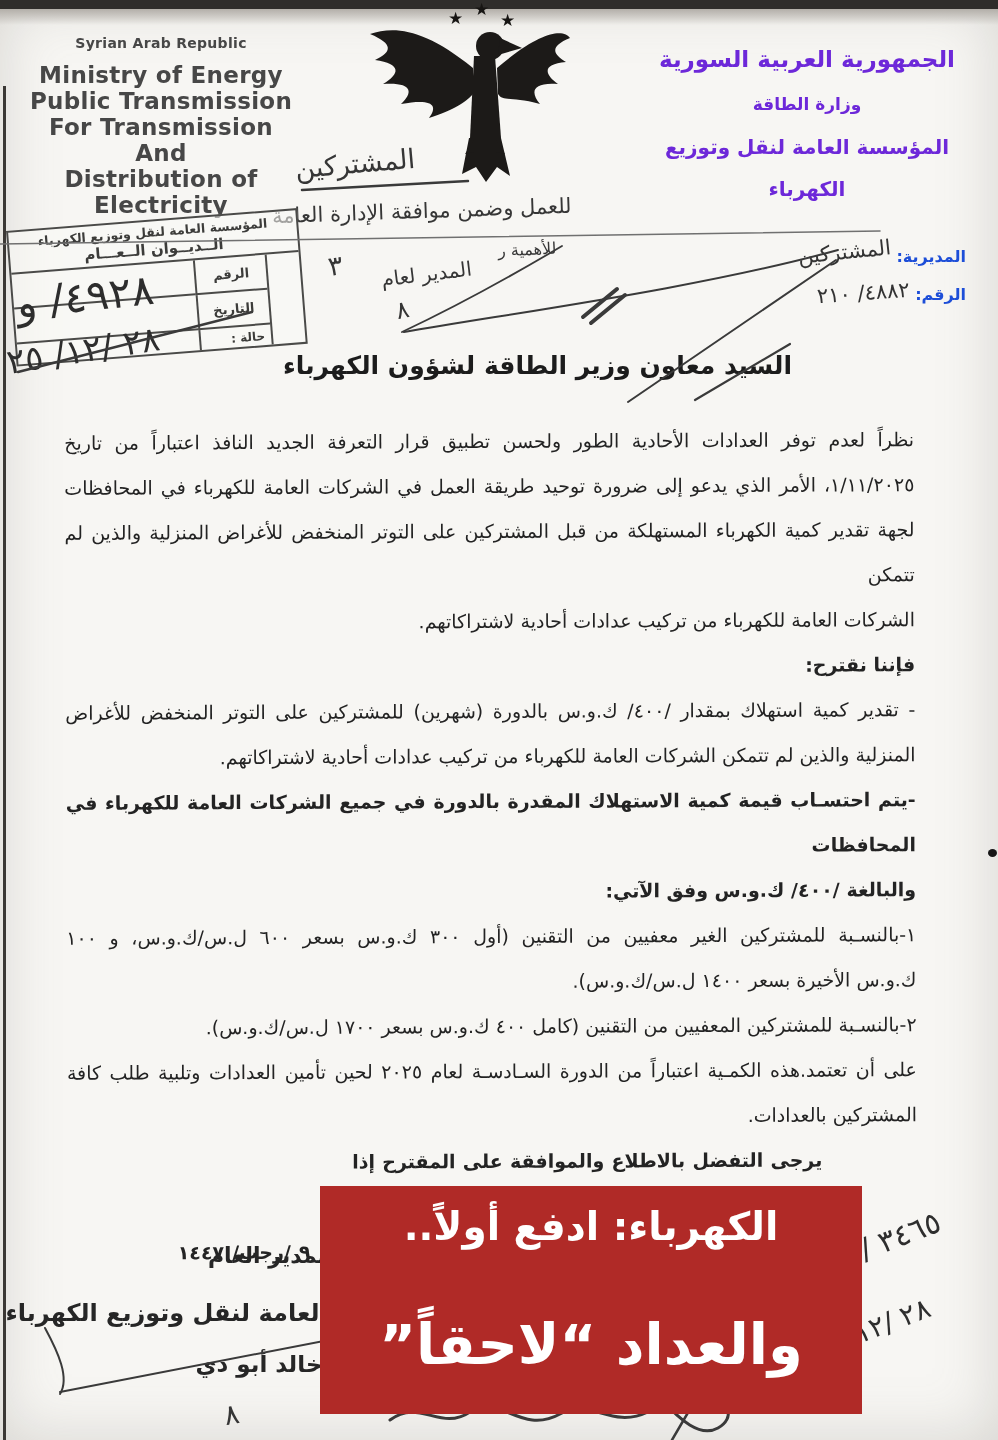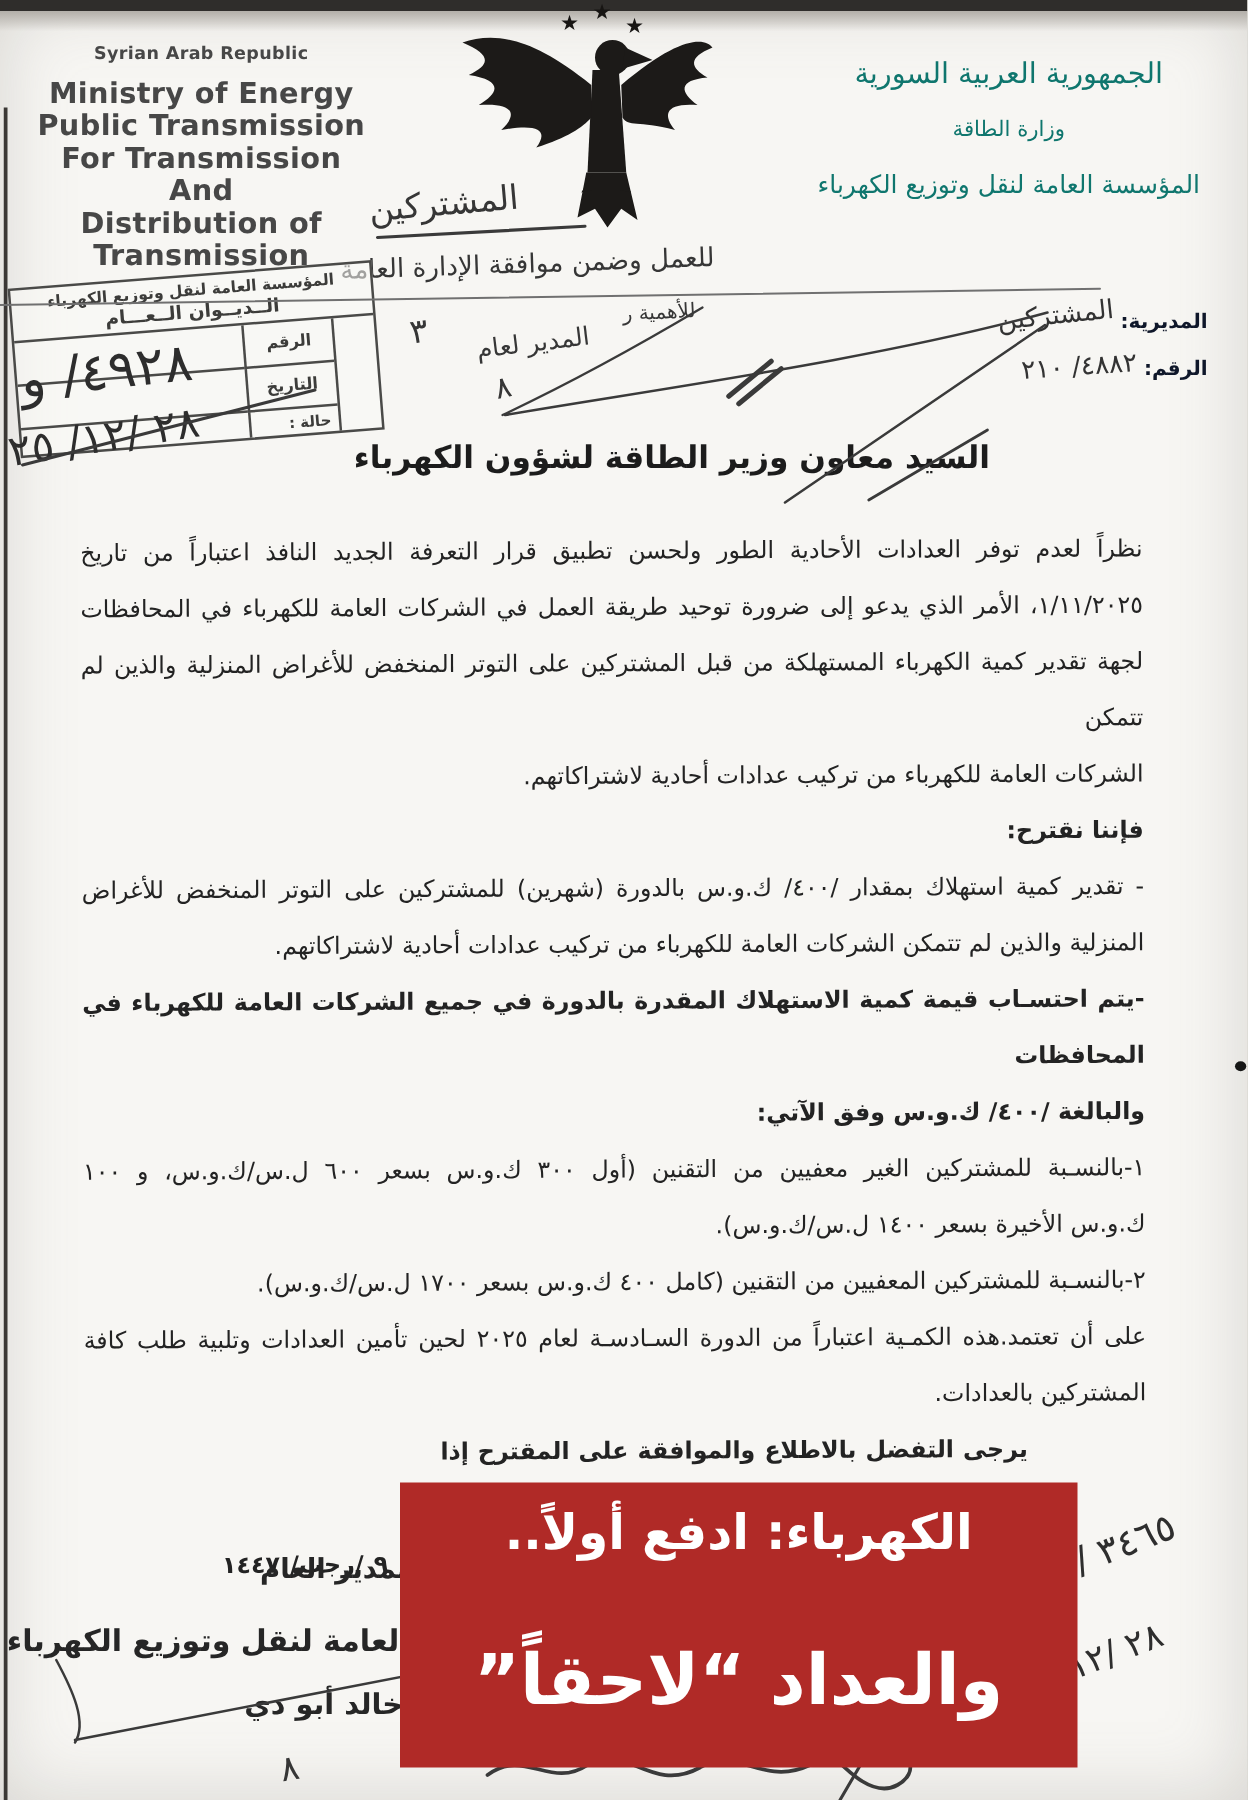--- a/index.html
+++ b/index.html
@@ -18,7 +18,7 @@
   .en-block .l0{font-size:14px;margin-bottom:6px;}
   .en-block div{font-size:23px;line-height:26px;letter-spacing:.3px;}
   .ar-block{position:absolute;top:36px;right:26px;width:330px;text-align:center;
-            direction:rtl;font-weight:normal;color:#0f766e;}
+            direction:rtl;font-weight:bold;color:#6d28d9;}
   .ar-block .a0{font-size:23px;line-height:46px;}
   .ar-block .a1{font-size:17px;line-height:44px;}
   .ar-block .a2{font-size:20px;line-height:42px;}

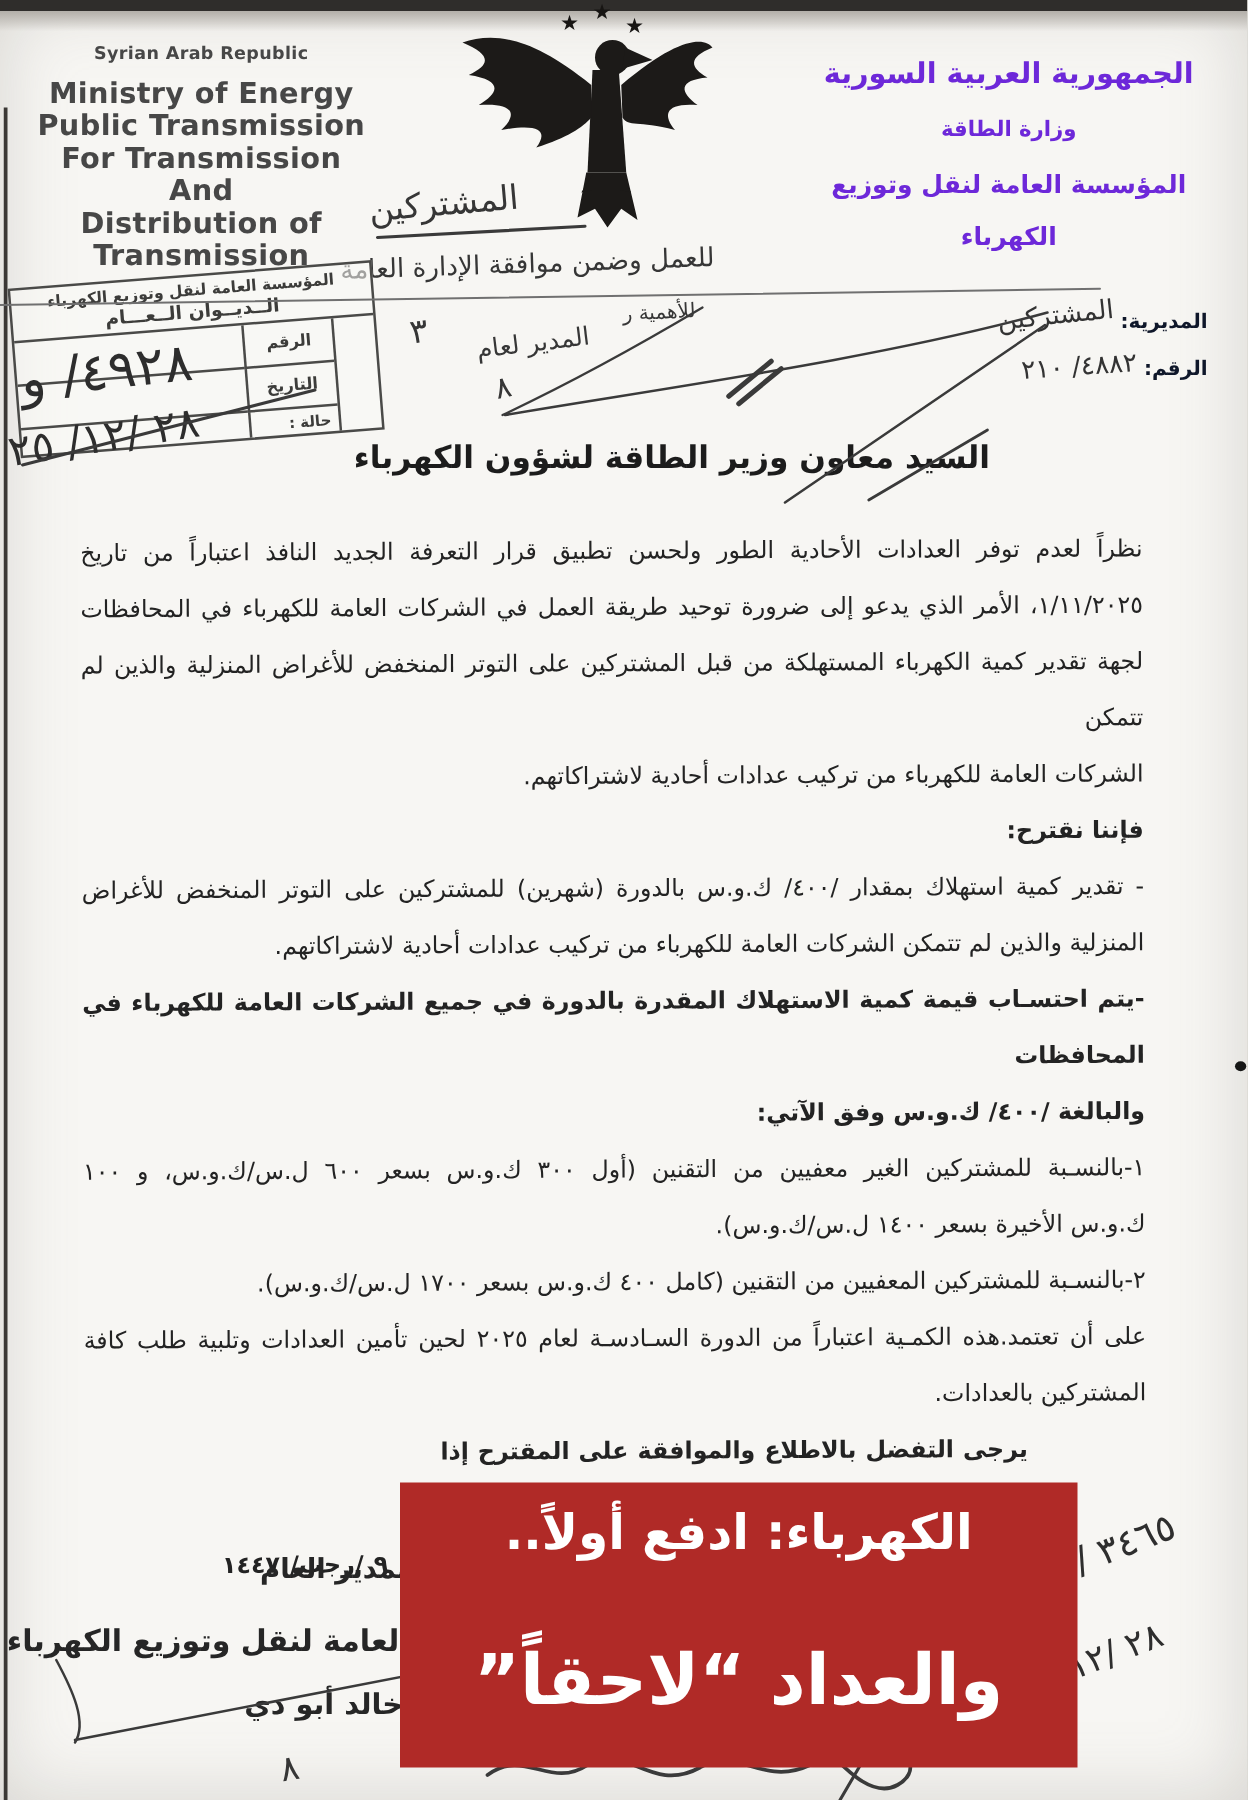--- a/index.html
+++ b/index.html
@@ -99,7 +99,7 @@
     <div>Public Transmission</div>
     <div>For Transmission</div>
     <div>And</div>
-    <div>Distribution of Transmission</div>
+    <div>Distribution of Electricity</div>
   </div>
 
   <div class="emblem">

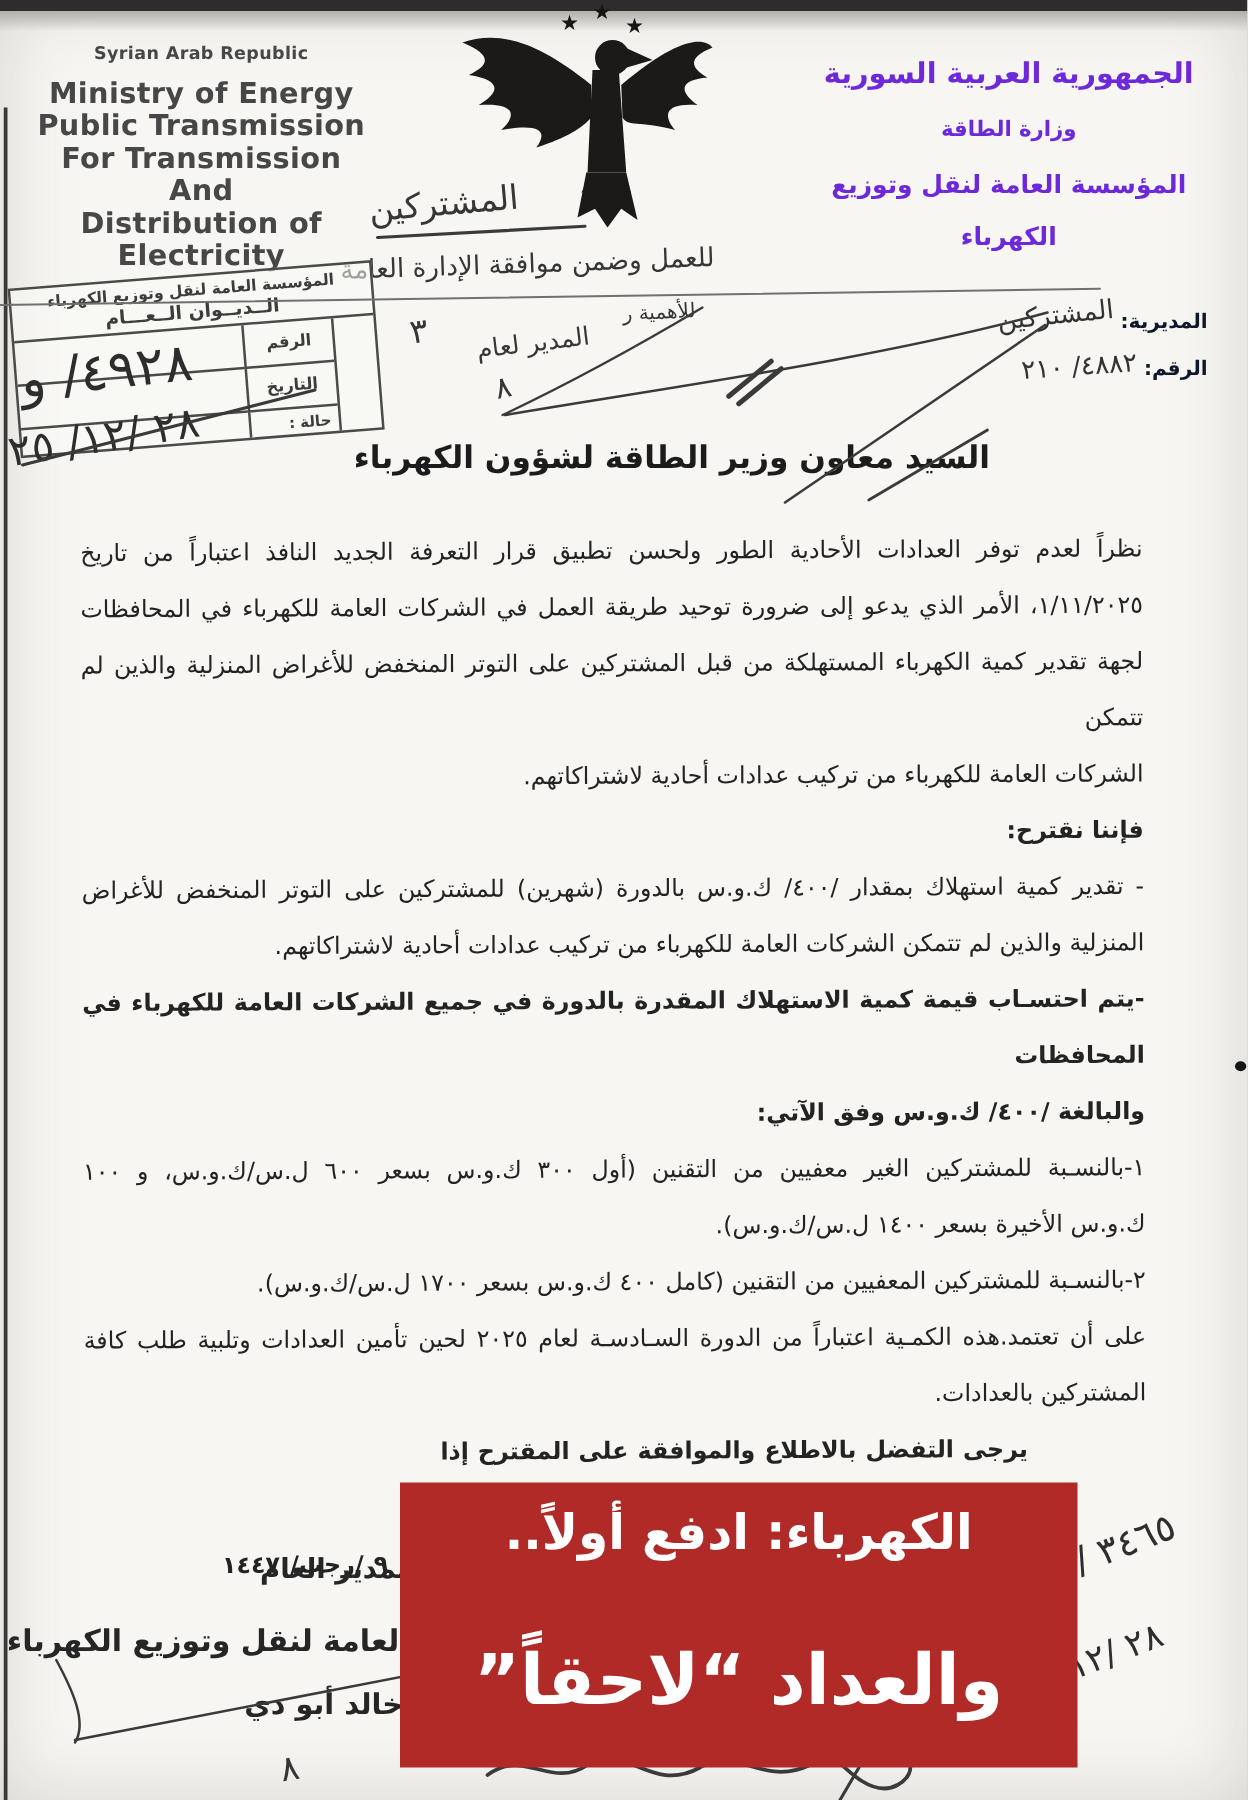--- a/index.html
+++ b/index.html
@@ -52,7 +52,7 @@
   
   .ref{position:absolute;top:243px;right:32px;width:270px;direction:rtl;text-align:right;}
   .ref-row{height:38px;}
-  .ref-label{font-size:16px;font-weight:bold;color:#0f172a;}
+  .ref-label{font-size:16px;font-weight:bold;color:#1d4ed8;}
   .ref-value{display:inline-block;font-size:21px;color:#333;transform:rotate(-6deg) translateY(-3px);}
   .ref-value2{display:inline-block;font-size:21px;color:#333;transform:rotate(-4deg);}
   

